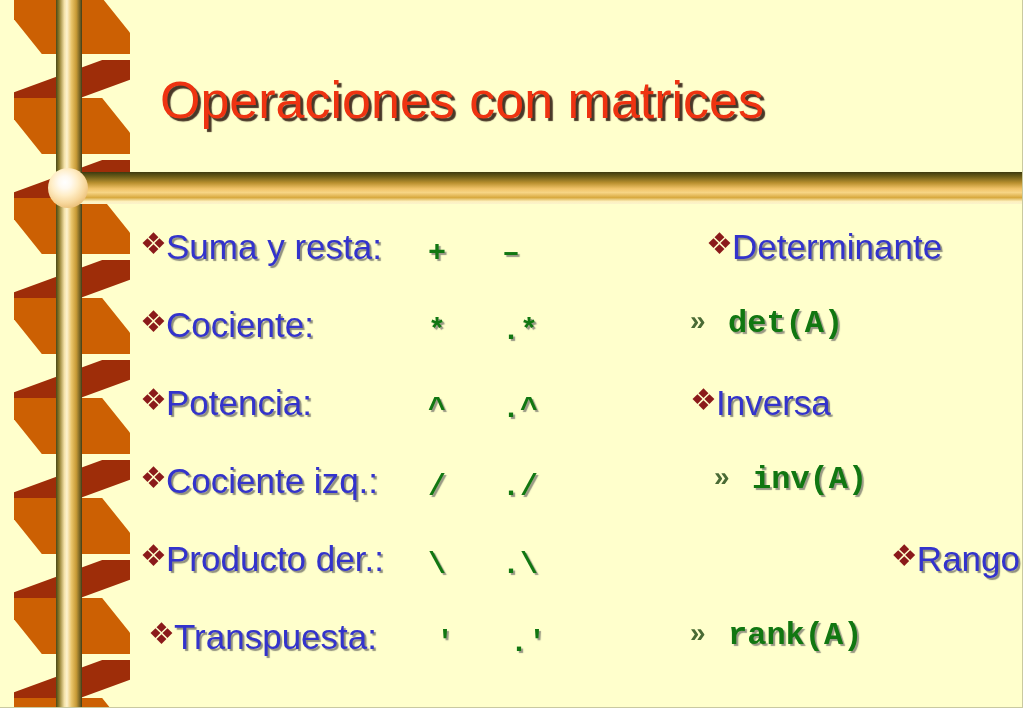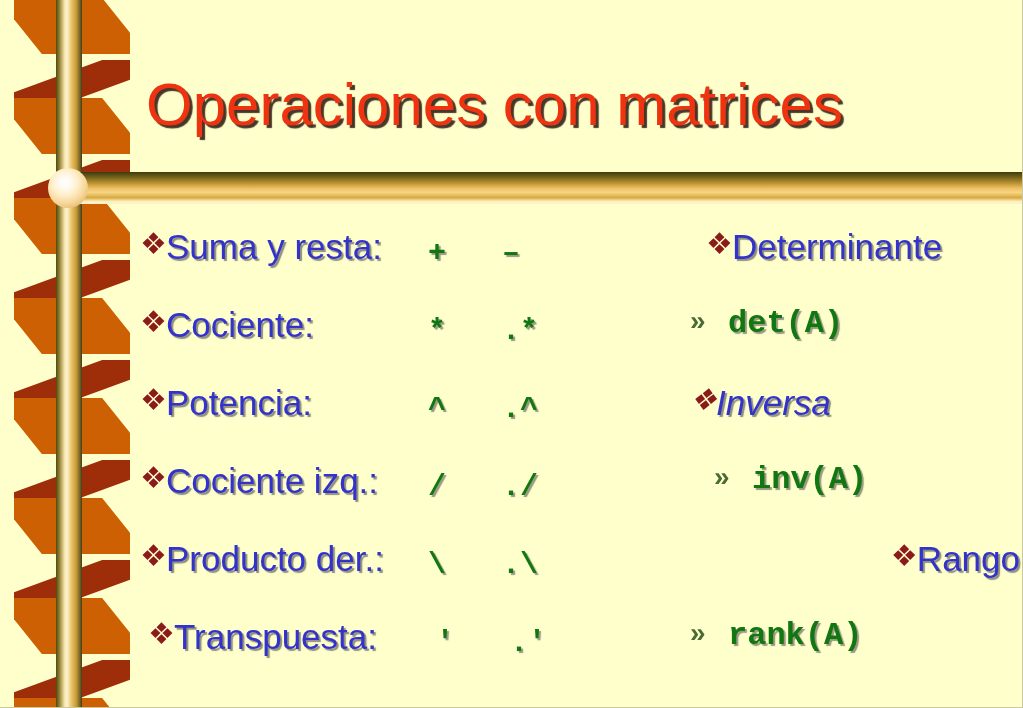--- a/index.html
+++ b/index.html
@@ -102,8 +102,8 @@
   
   #title {
     position:absolute;
-    left:146px; top:70px;
-    font-size:60px;
+    left:160px; top:70px;
+    font-size:52px;
     font-weight:400;
     color:#ee3311;
     text-shadow:3px 3px 1px rgba(40,20,10,0.85);

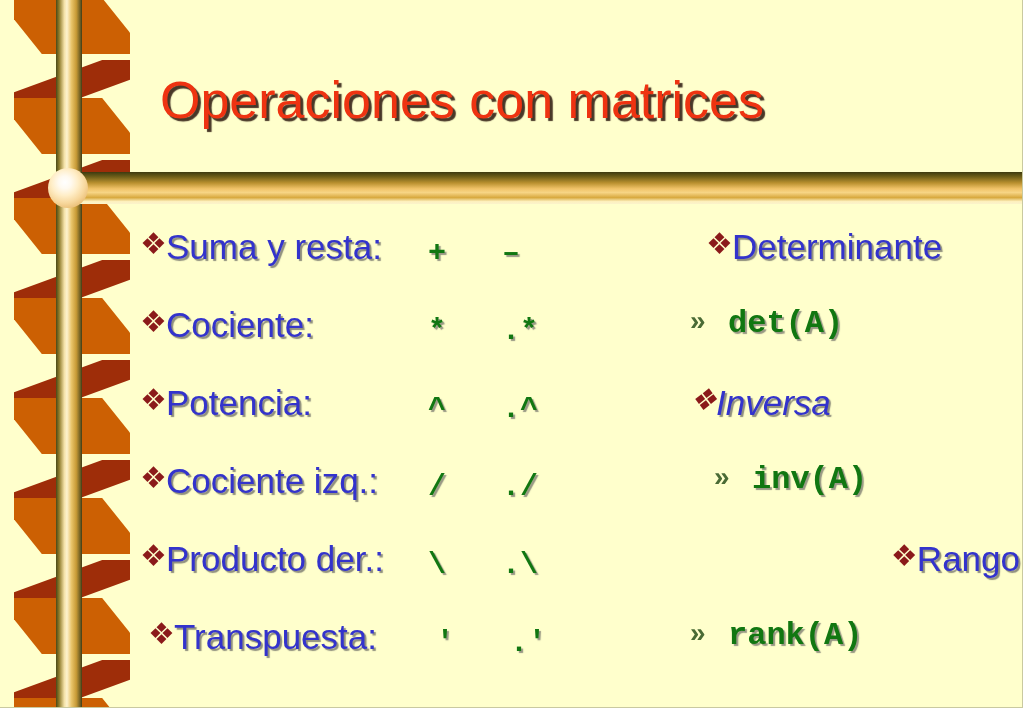--- a/index.html
+++ b/index.html
@@ -243,7 +243,7 @@
     <div class="col" id="col-right">
         <div class="row" style="top: 0px; margin-left: 16px;"><span class="bullet">❖</span><span class="label">Determinante</span></div>
         <div class="row" style="top: 78px;"><span class="subbullet">»</span><span class="code">det(A)</span></div>
-        <div class="row" style="top: 156px; font-style: italic;"><span class="bullet">❖</span><span class="label">Inversa</span></div>
+        <div class="row" style="top: 156px;"><span class="bullet">❖</span><span class="label">Inversa</span></div>
         <div class="row" style="top: 234px; margin-left: 24px;"><span class="subbullet">»</span><span class="code">inv(A)</span></div>
         <div class="row" style="top: 312px; text-align: right;"><span class="bullet">❖</span><span class="label">Rango</span></div>
         <div class="row" style="top: 390px;"><span class="subbullet">»</span><span class="code">rank(A)</span></div>

